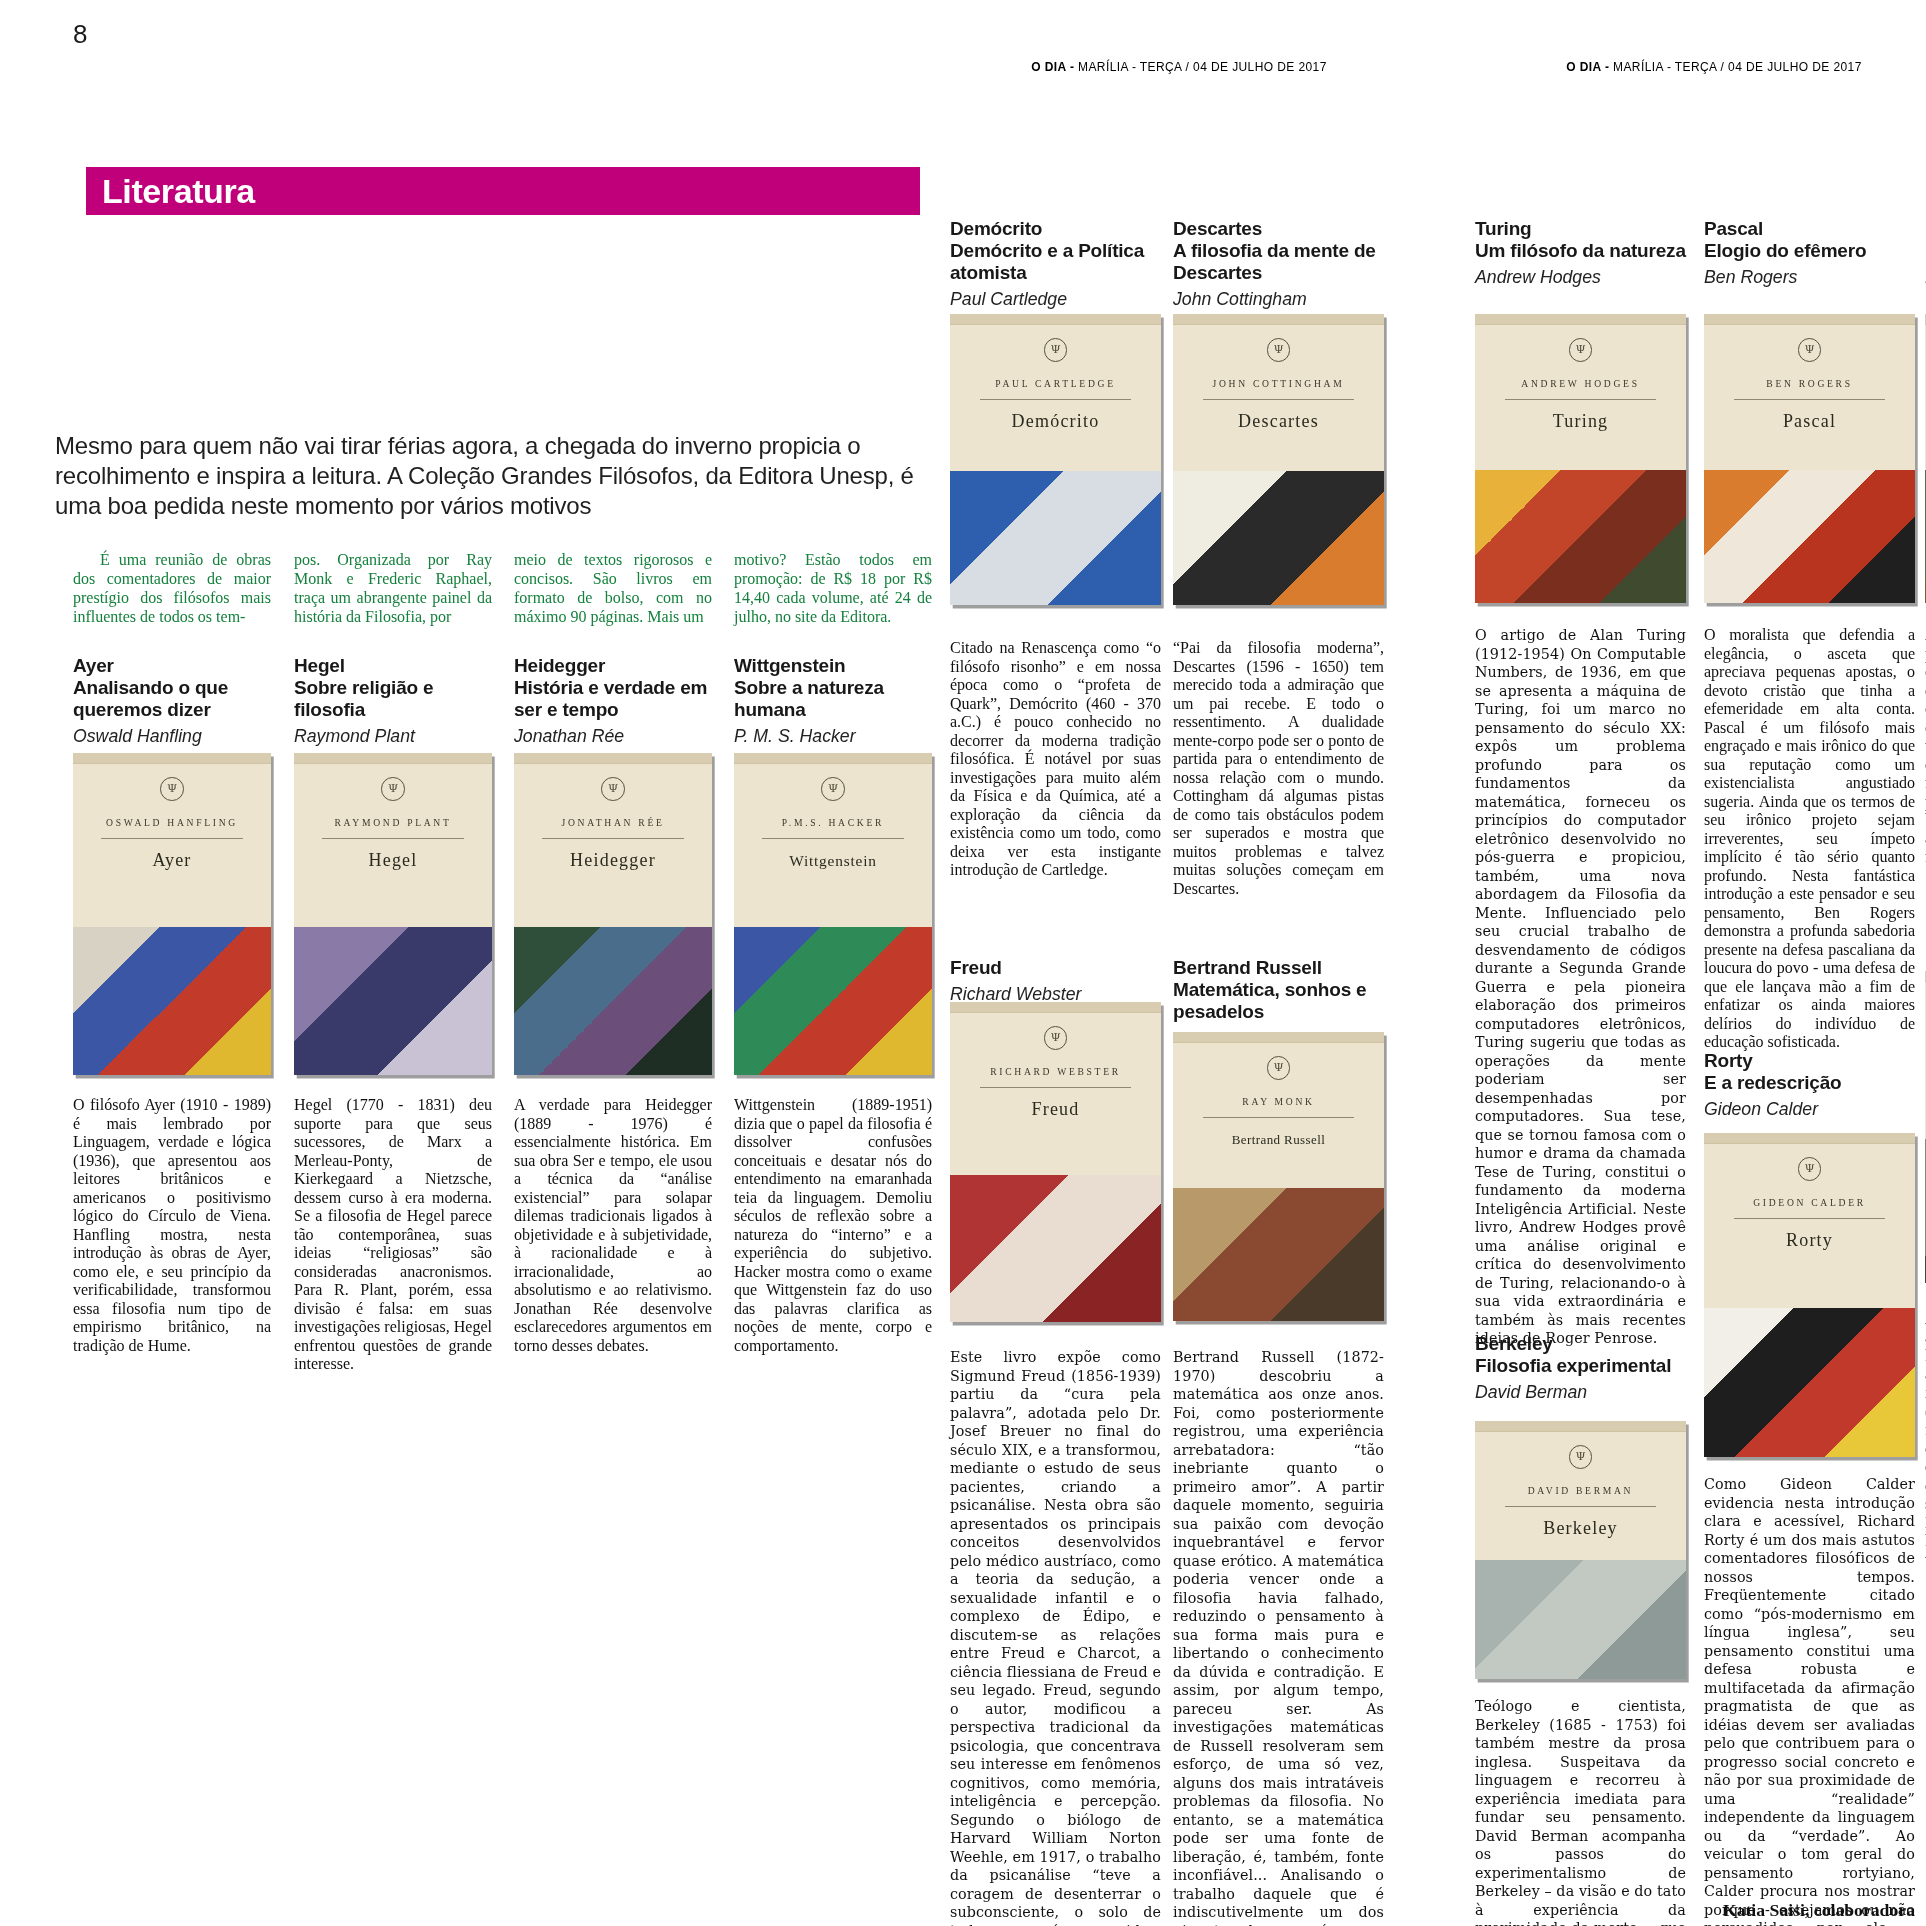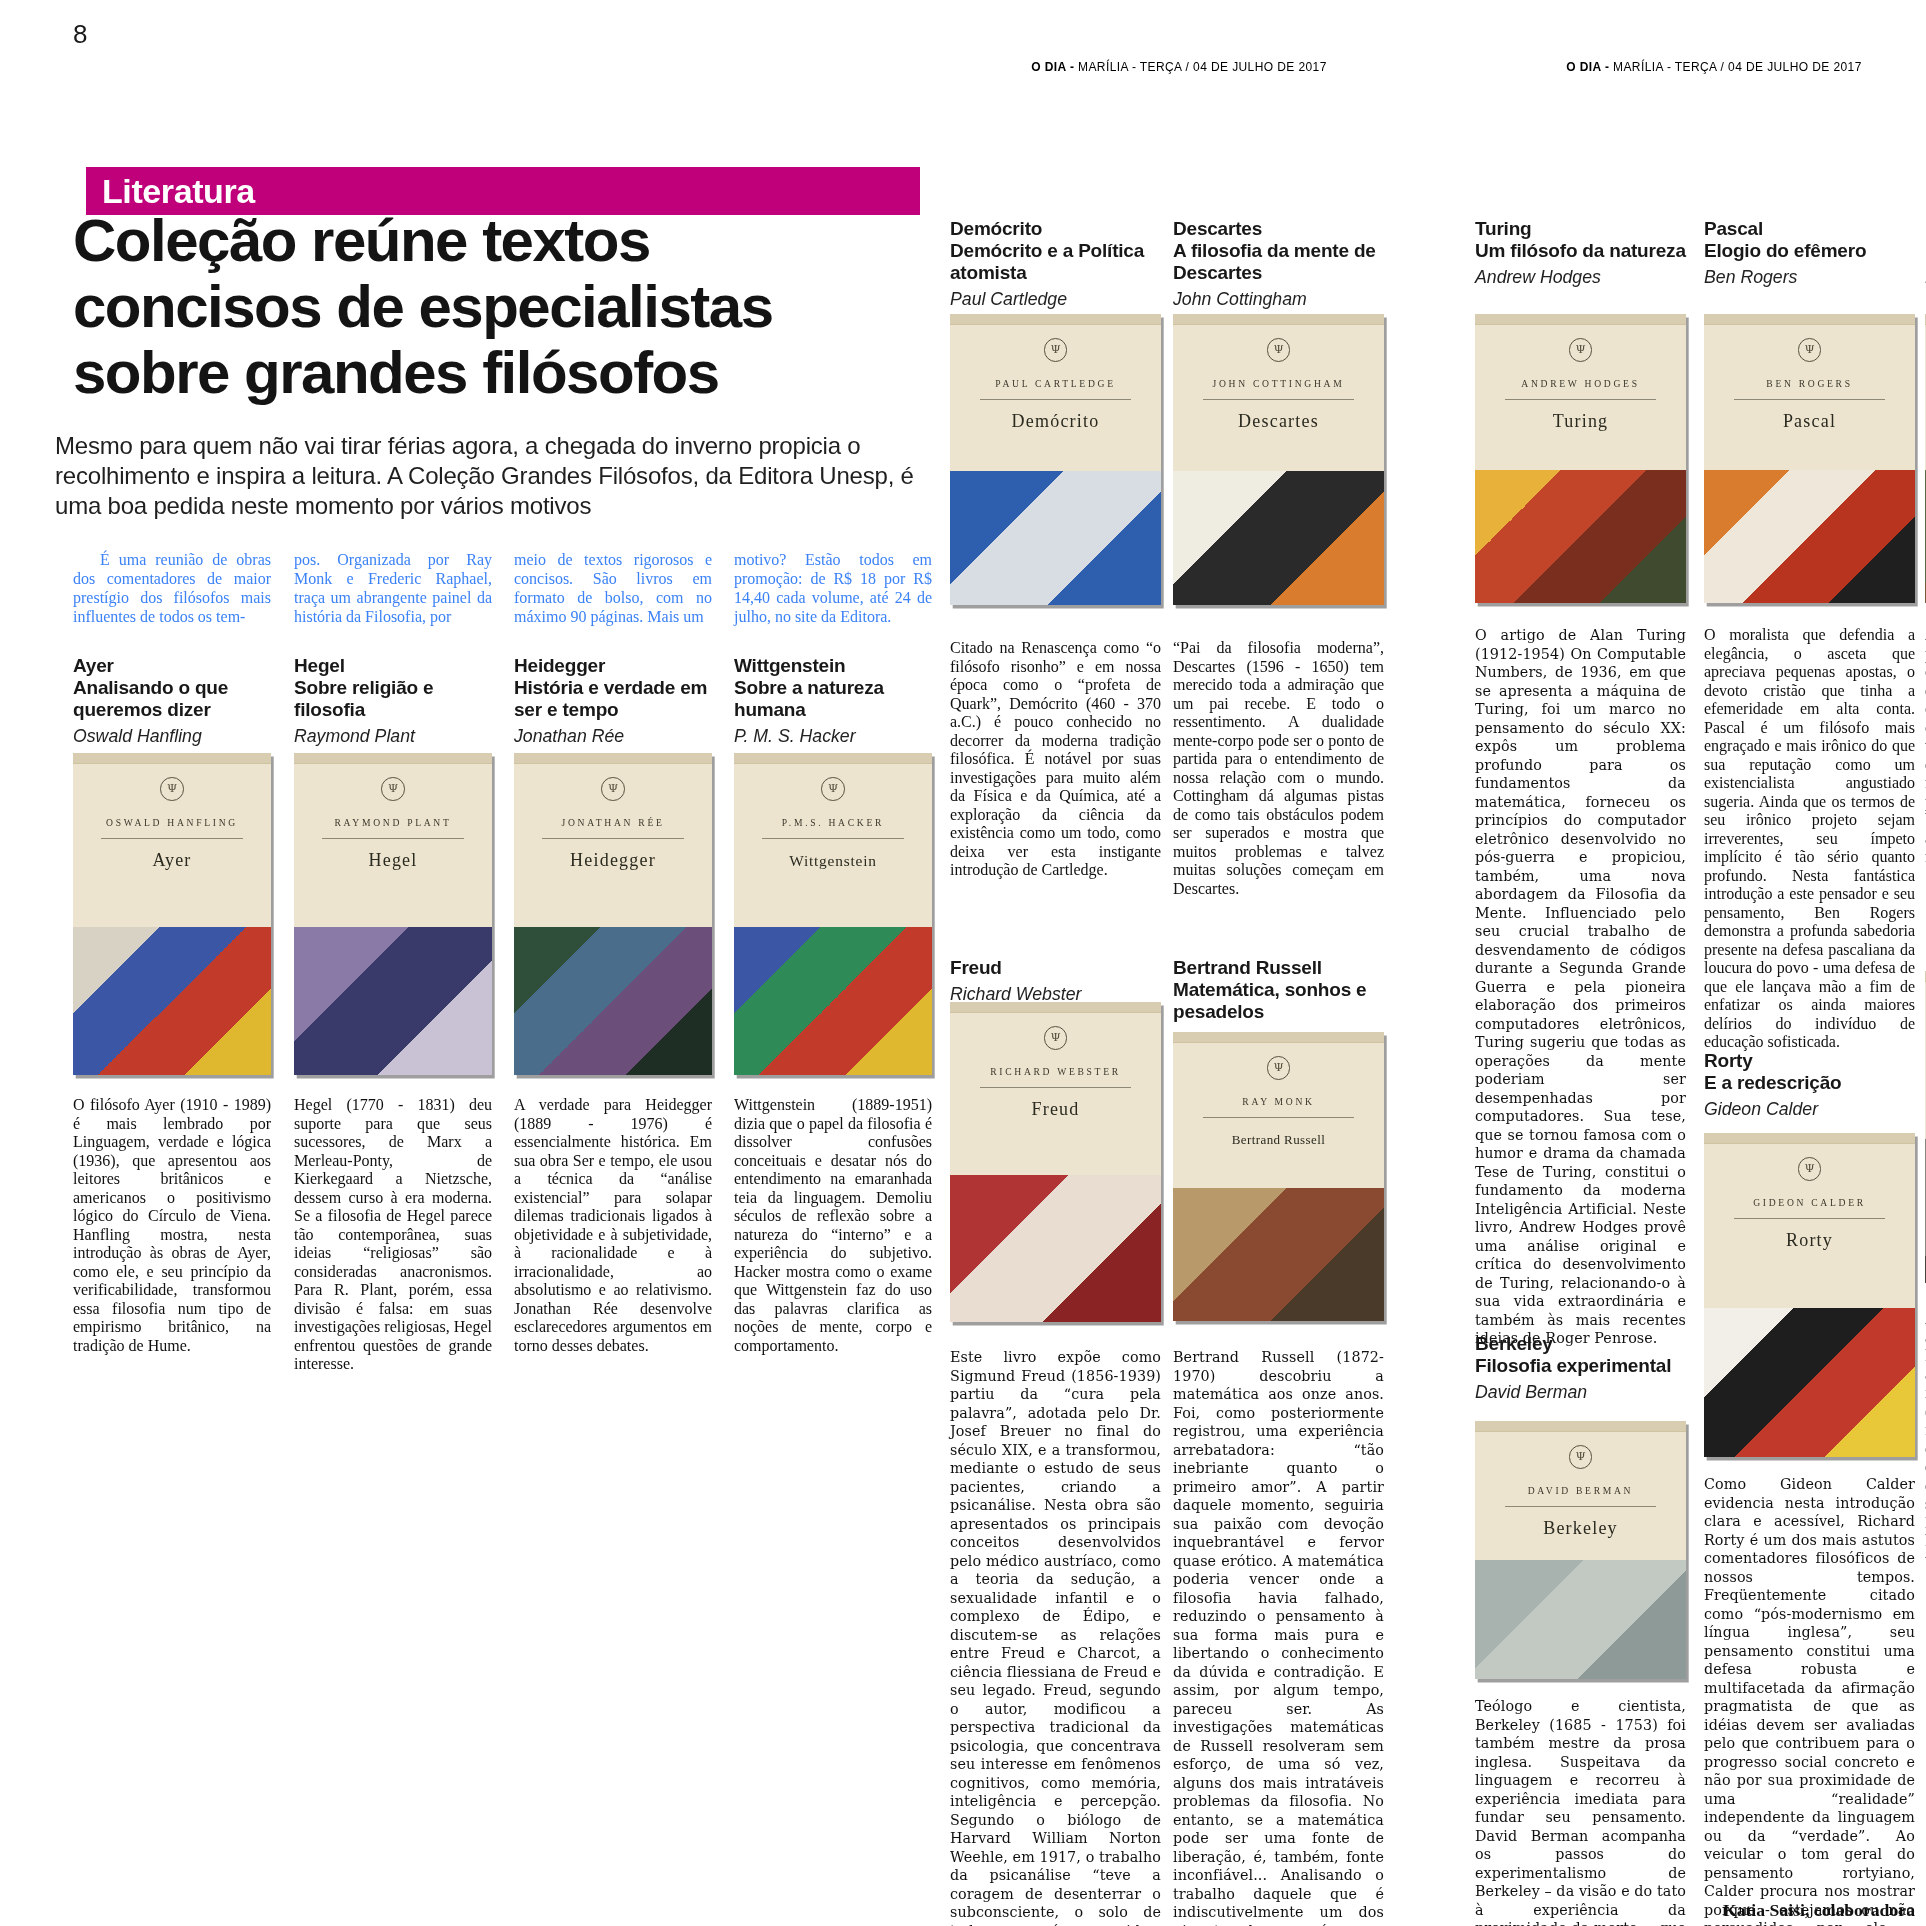--- a/index.html
+++ b/index.html
@@ -49,9 +49,6 @@
     <div class="banner-label">Literatura</div>
   </div>
 
-  <div class="abs headline" style="left:73px;top:208px;width:886px;">Coleção reúne textos
-concisos de especialistas
-sobre grandes filósofos</div>
   <div class="abs deck" style="left:55px;top:431px;width:886px;">Mesmo para quem não vai tirar férias agora, a chegada do inverno propicia o recolhimento e inspira a leitura. A Coleção Grandes Filósofos, da Editora Unesp, é uma boa pedida neste momento por vários motivos</div>
 
   <div class="abs introcol indent" style="left:73px;top:550px;width:198px;">É uma reunião de obras dos comentadores de maior prestígio dos filósofos mais influentes de todos os tem-</div>

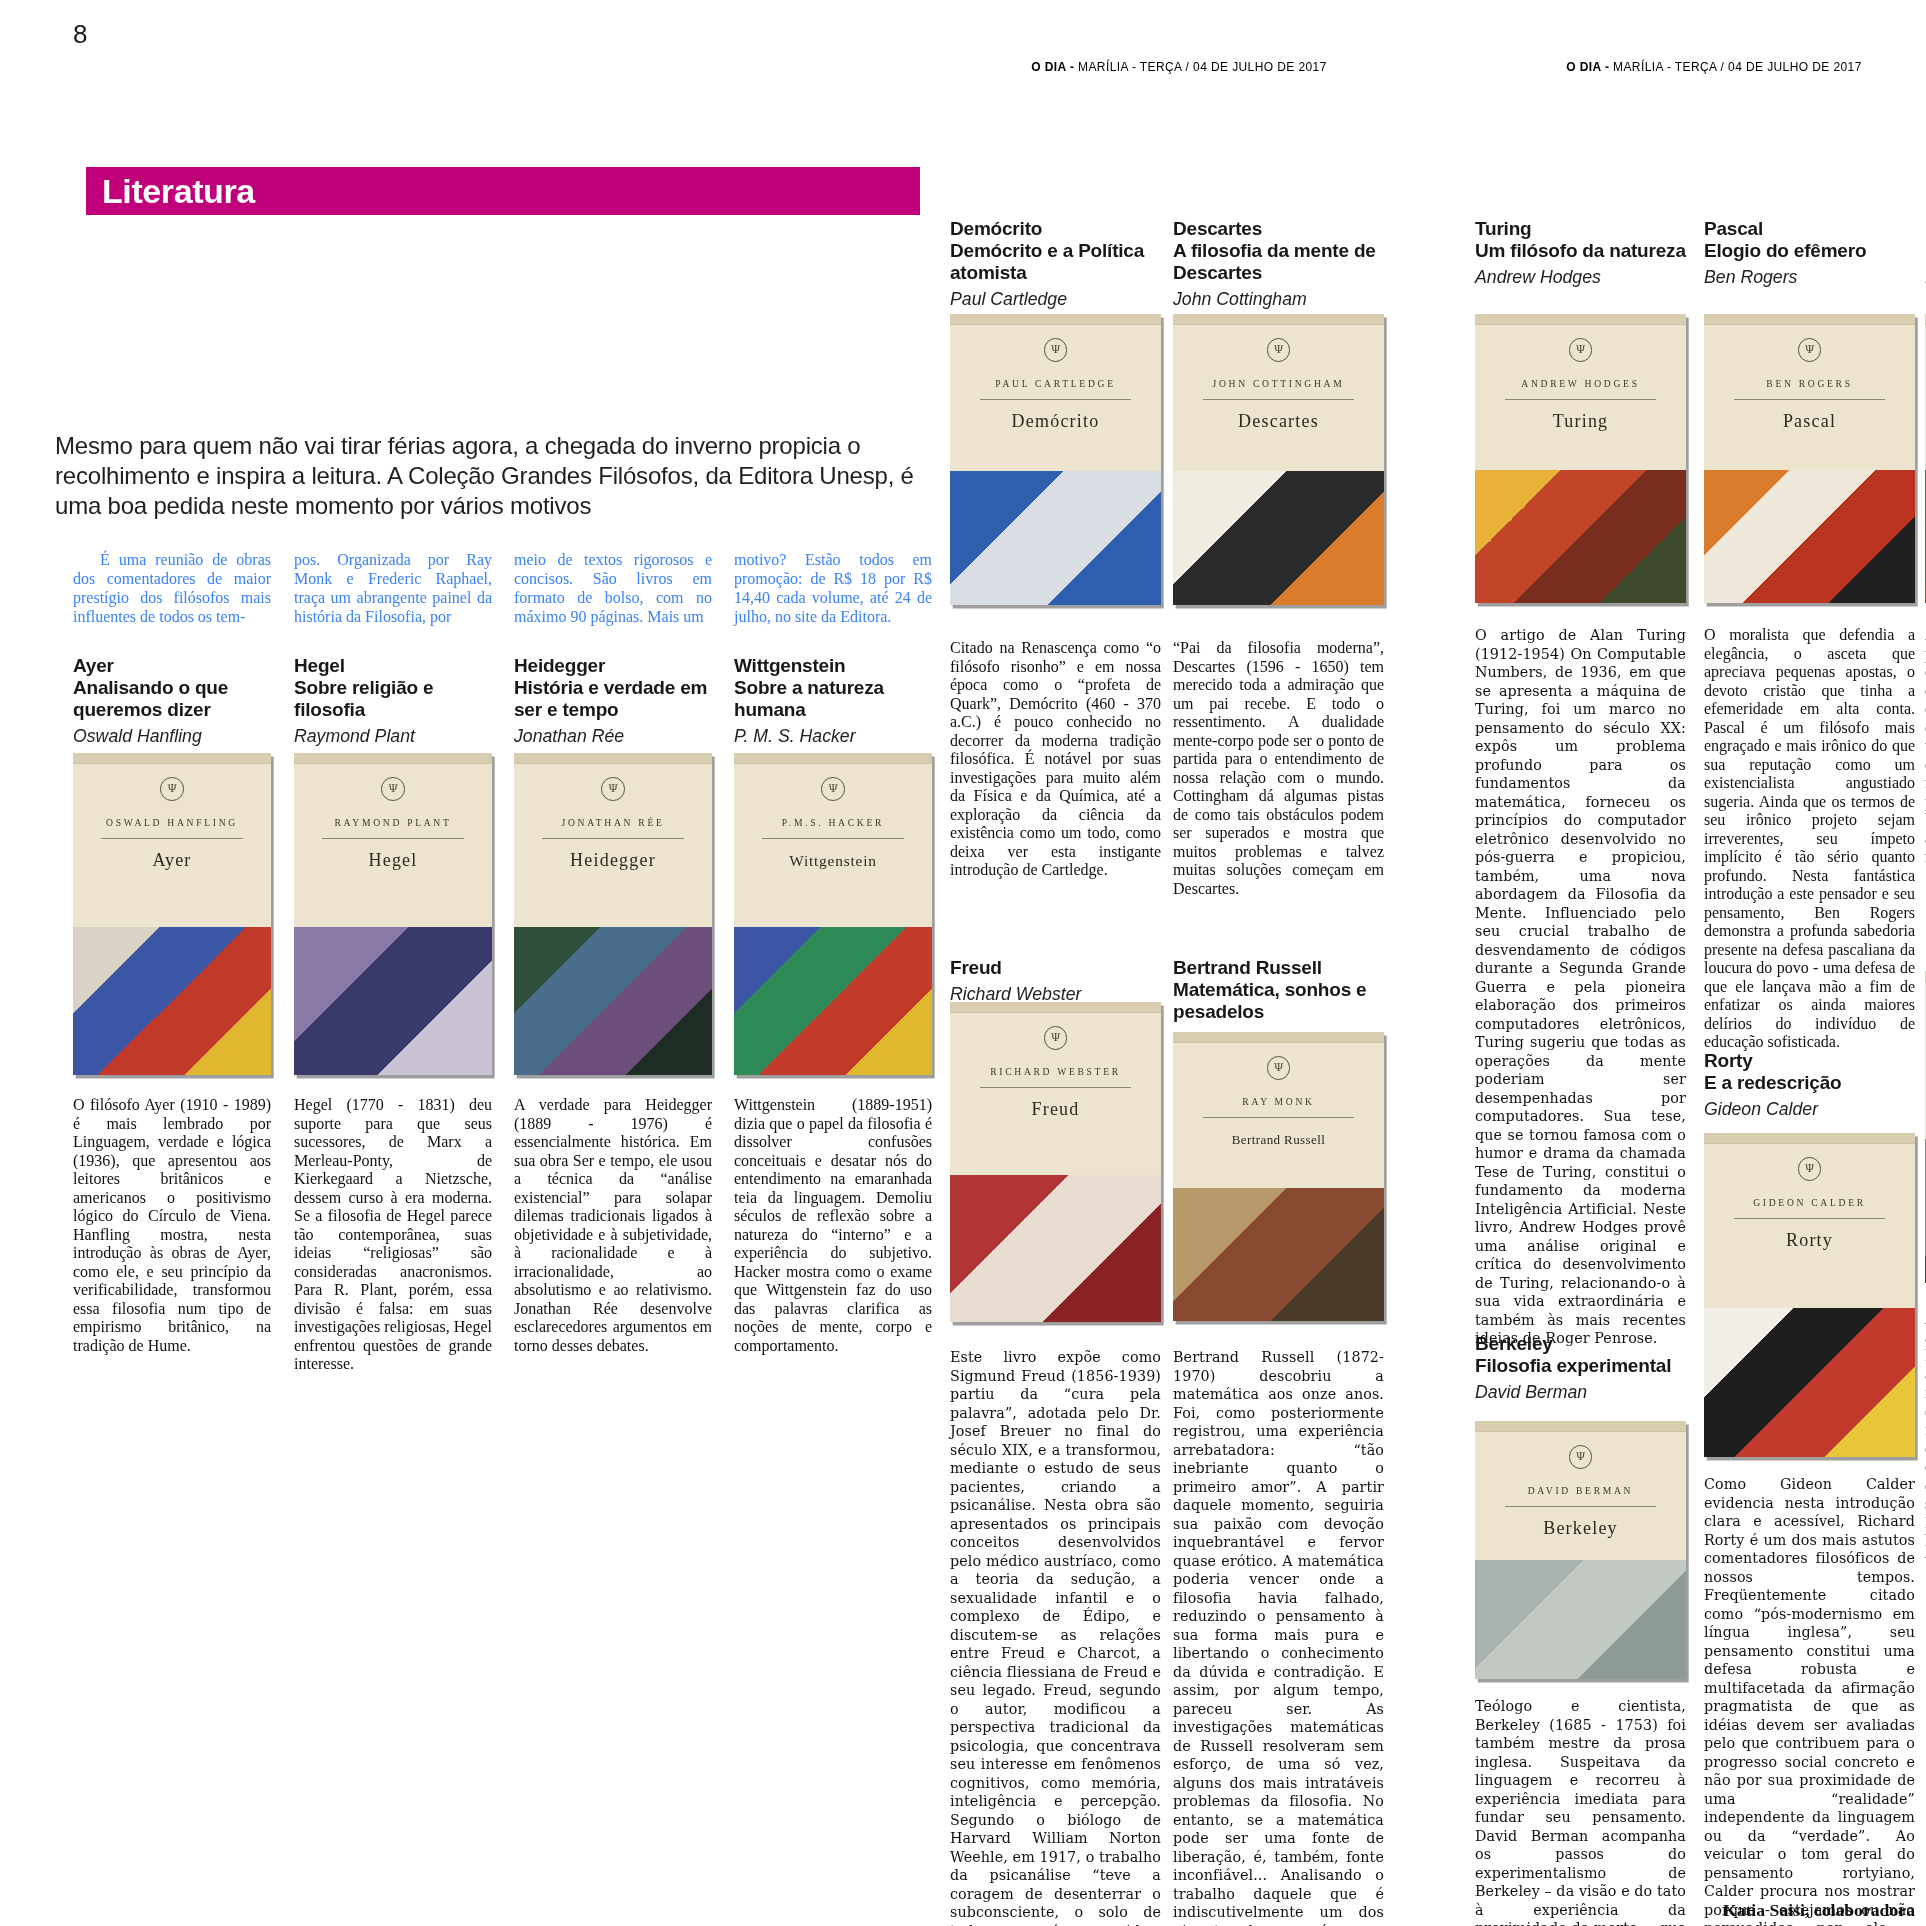--- a/index.html
+++ b/index.html
@@ -13,7 +13,7 @@
   .banner-label{font:700 34px/48px "Liberation Sans",sans-serif;color:#fff;padding-left:16px;letter-spacing:-0.4px;}
   .headline{font:700 60px/66px "Liberation Sans",sans-serif;color:#141414;letter-spacing:-1.5px;white-space:pre-line;}
   .deck{font:400 24px/30px "Liberation Sans",sans-serif;color:#1f1f1f;letter-spacing:-0.2px;}
-  .introcol{font:400 16px/19px "Liberation Serif",serif;text-align:justify;color:#3b82f6;}
+  .introcol{font:400 16px/19px "Liberation Serif",serif;text-align:justify;color:#15803d;}
   .indent{text-indent:27px;}
   .b-name,.b-title{font:700 19px/22px "Liberation Sans",sans-serif;color:#181818;letter-spacing:-0.2px;}
   .b-author{font:italic 400 17.7px/21px "Liberation Sans",sans-serif;color:#222;margin-top:4.6px;}

